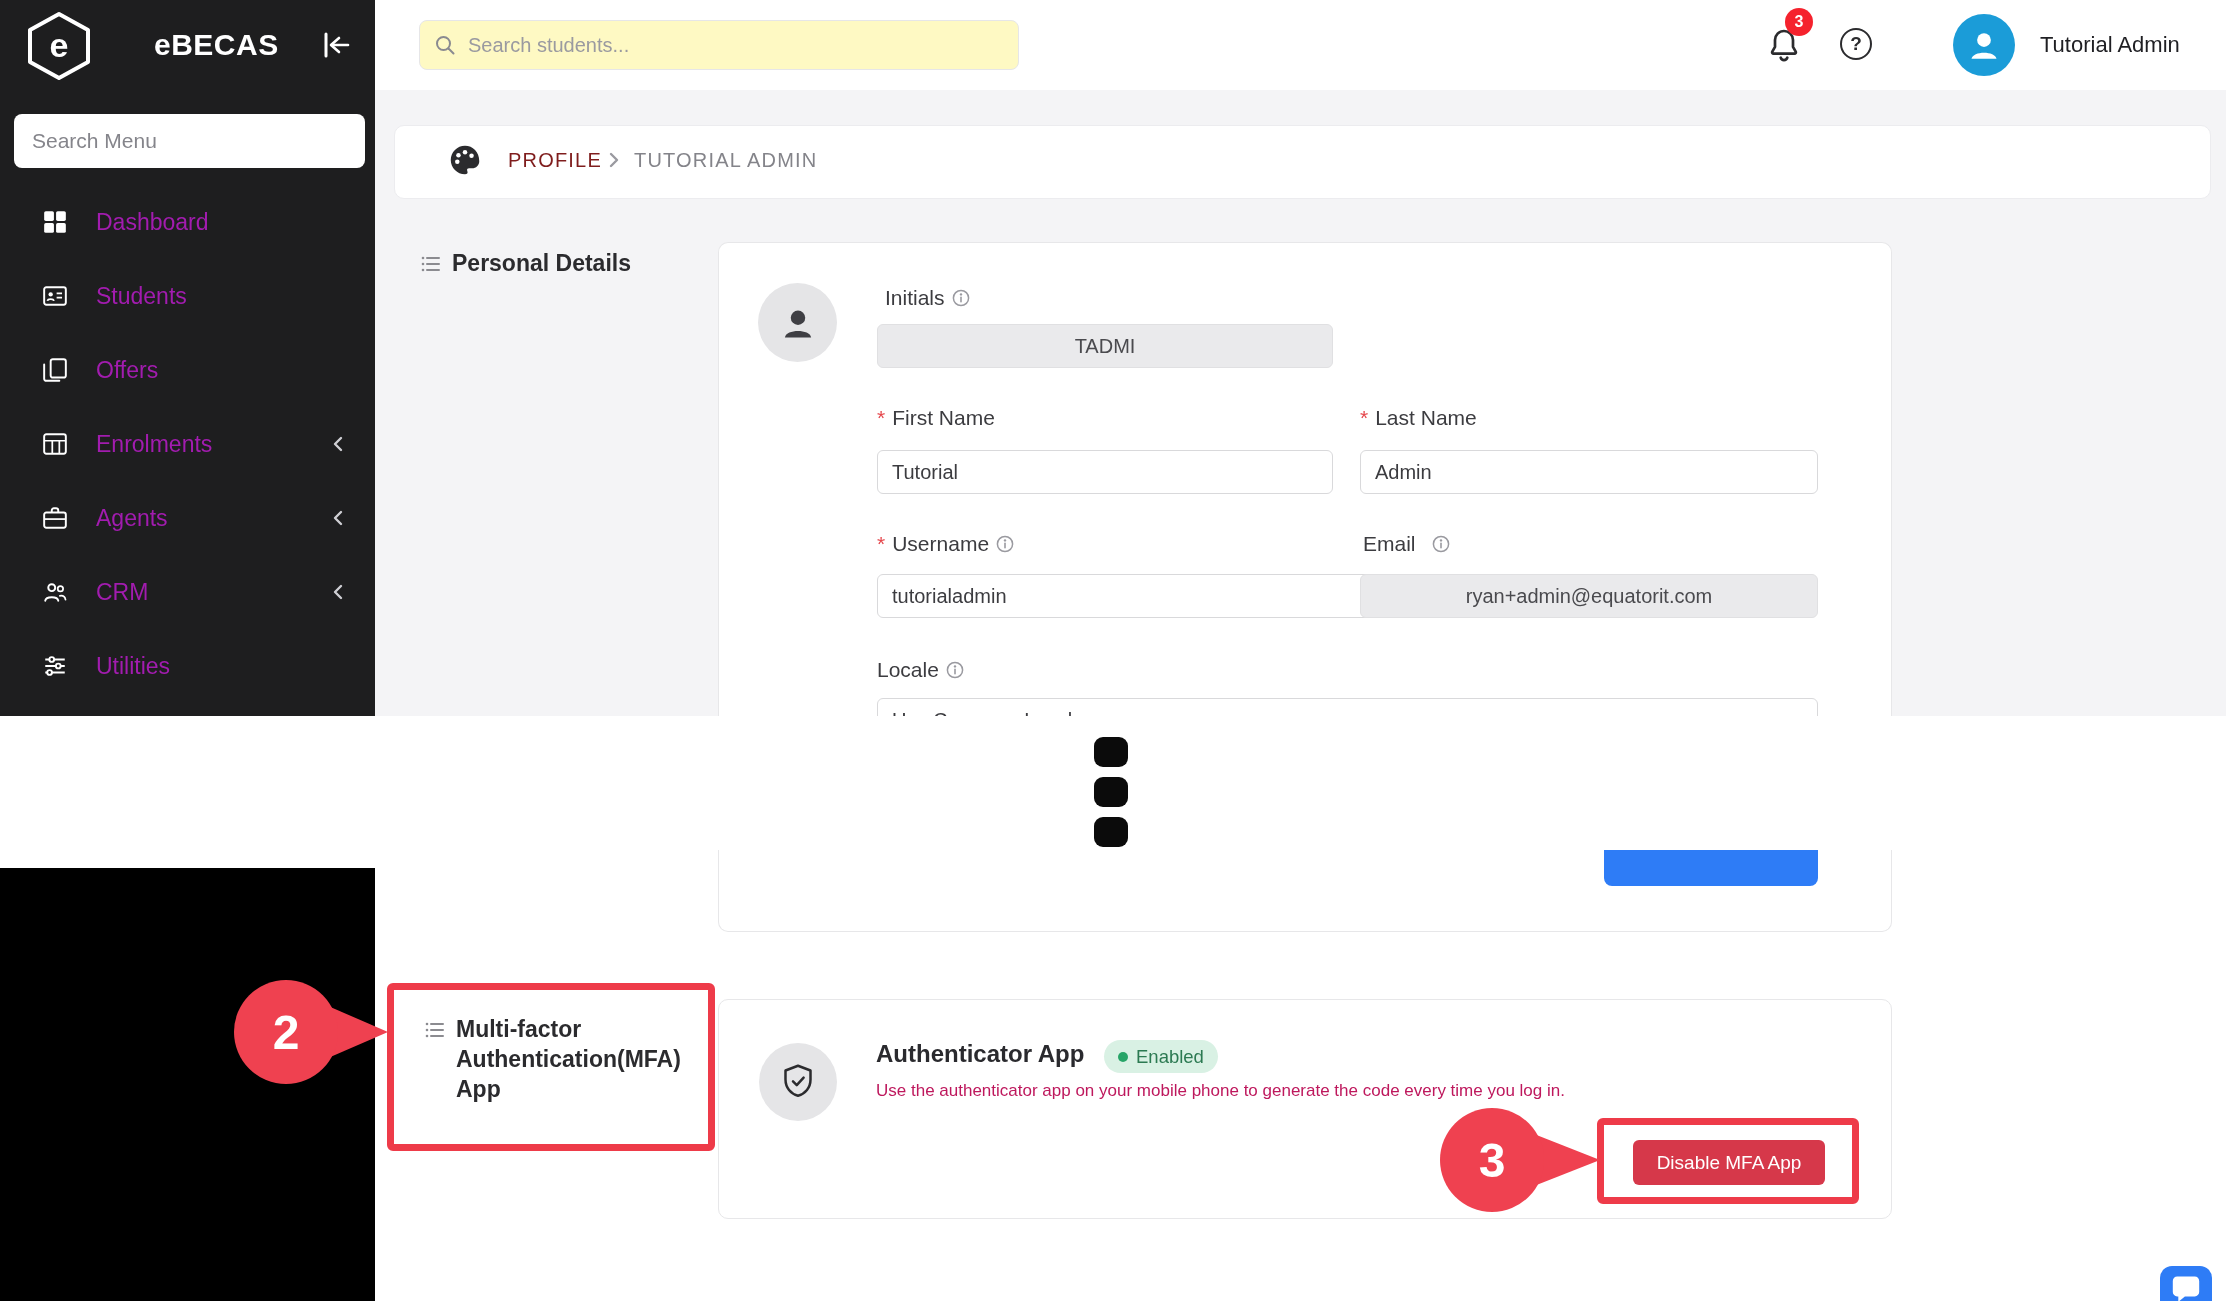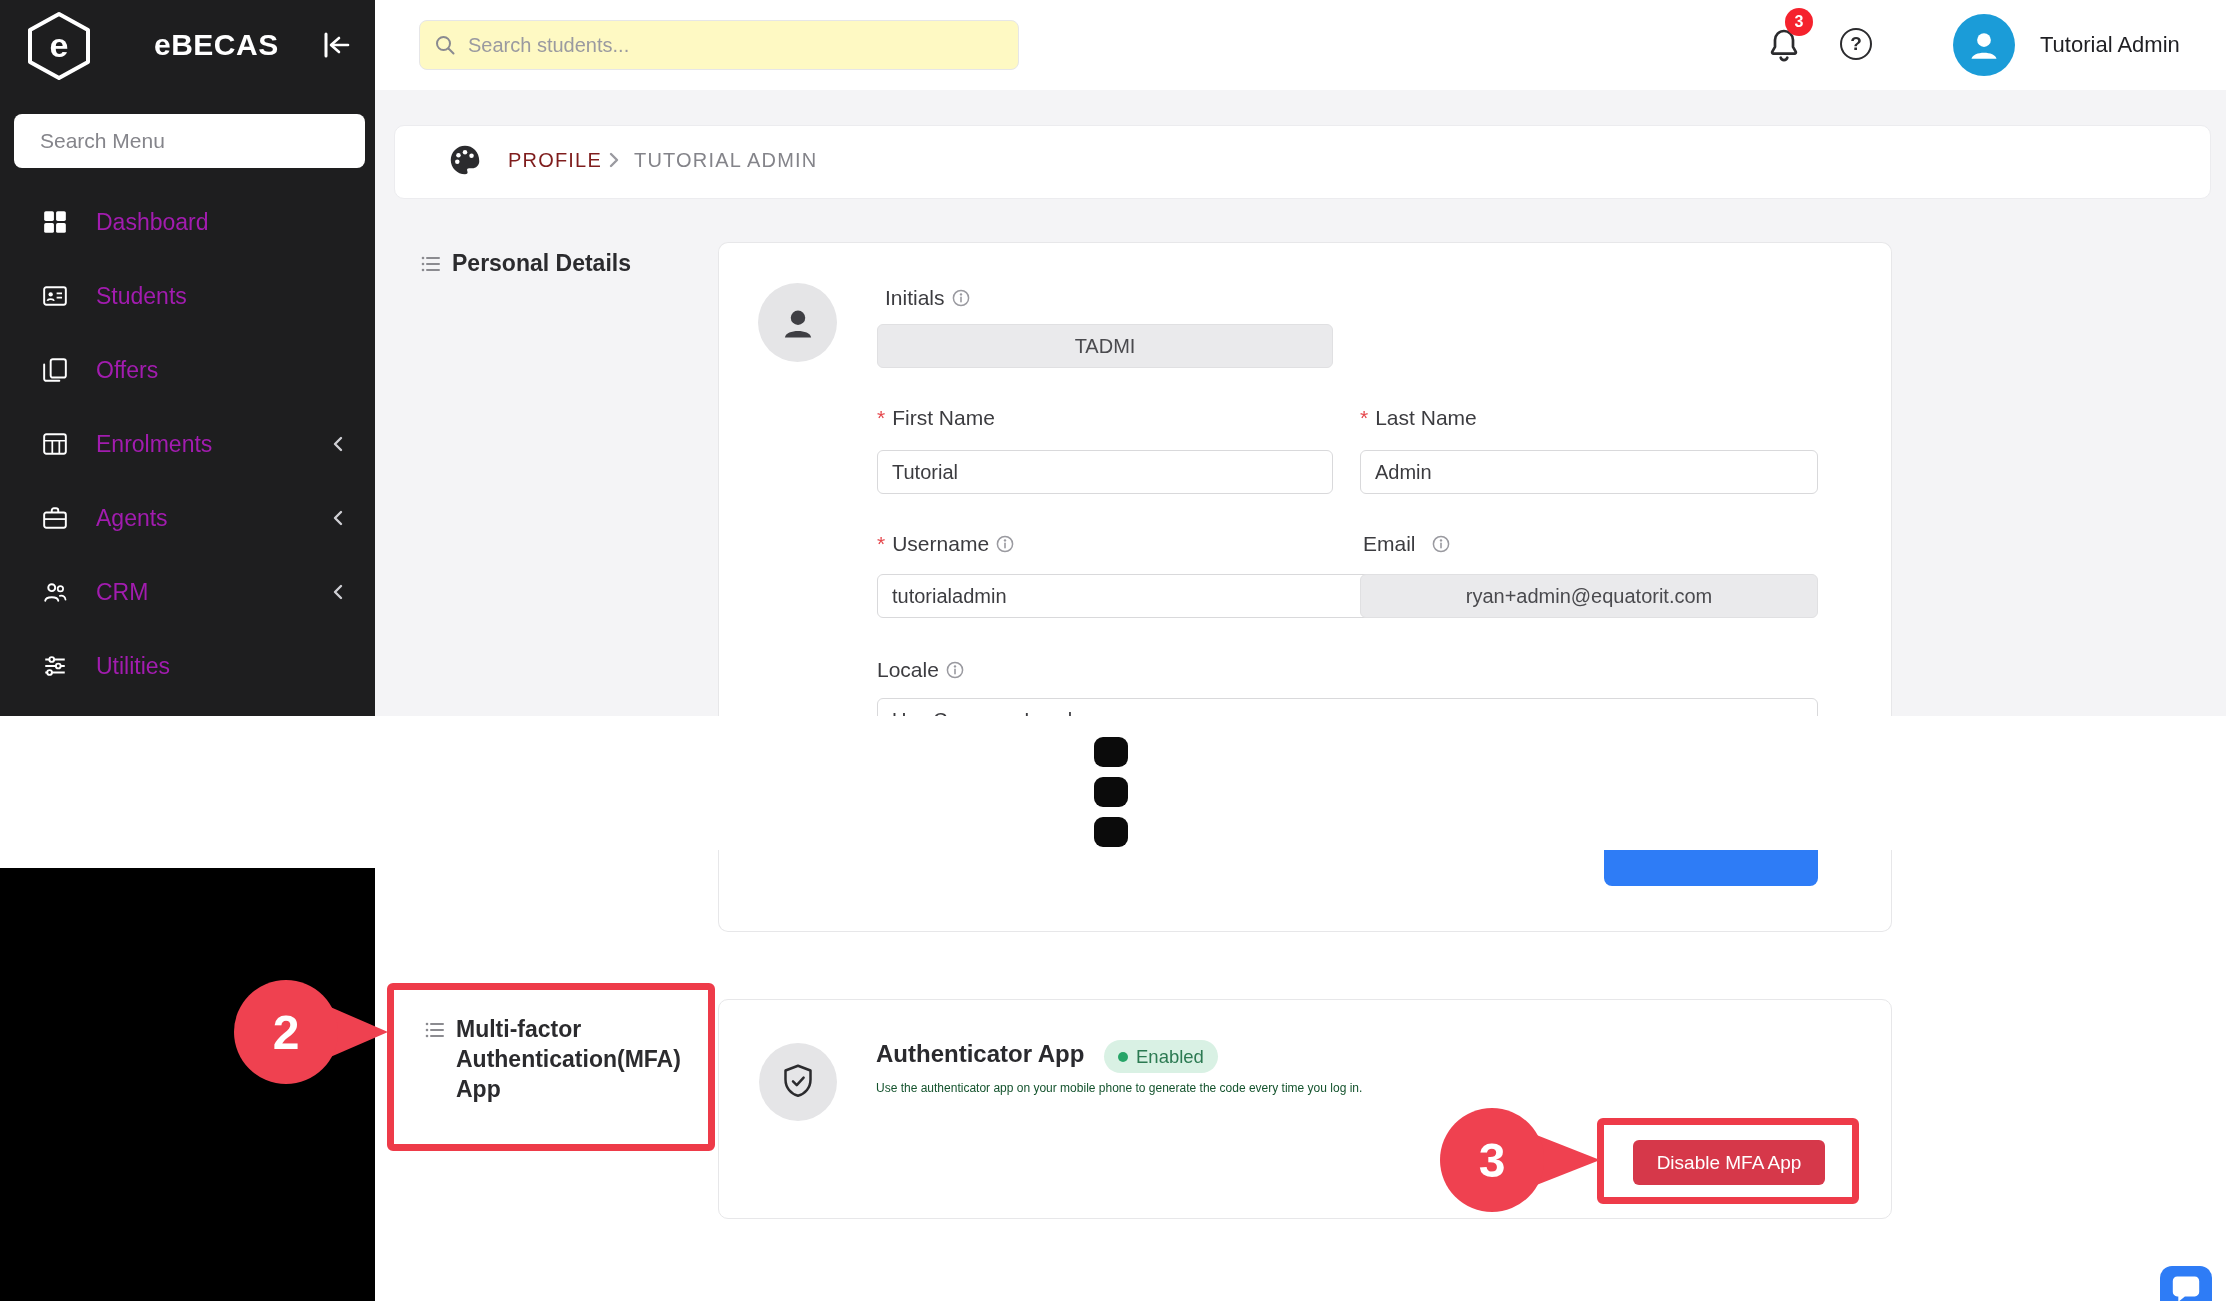--- a/index.html
+++ b/index.html
@@ -31,7 +31,7 @@
   .logo-text{left:154px;top:28px;font-size:30px;font-weight:bold;color:#fff;letter-spacing:.5px;}
   .collapse{left:318px;top:30px;width:34px;height:30px;cursor:pointer;}
   .sb-search{left:14px;top:114px;width:351px;height:54px;border-radius:8px;border:0;outline:0;
-             padding:0 26px;font-size:21px;color:#3c3c40;font-family:"Liberation Sans", sans-serif;}
+             padding:0 18px;font-size:21px;color:#3c3c40;font-family:"Liberation Sans", sans-serif;}
   .sb-search::placeholder{color:#85858b;}
   .menu{left:0;top:185px;width:375px;}
   .menu-item{display:flex;align-items:center;height:74px;padding-left:42px;gap:28px;cursor:pointer;}

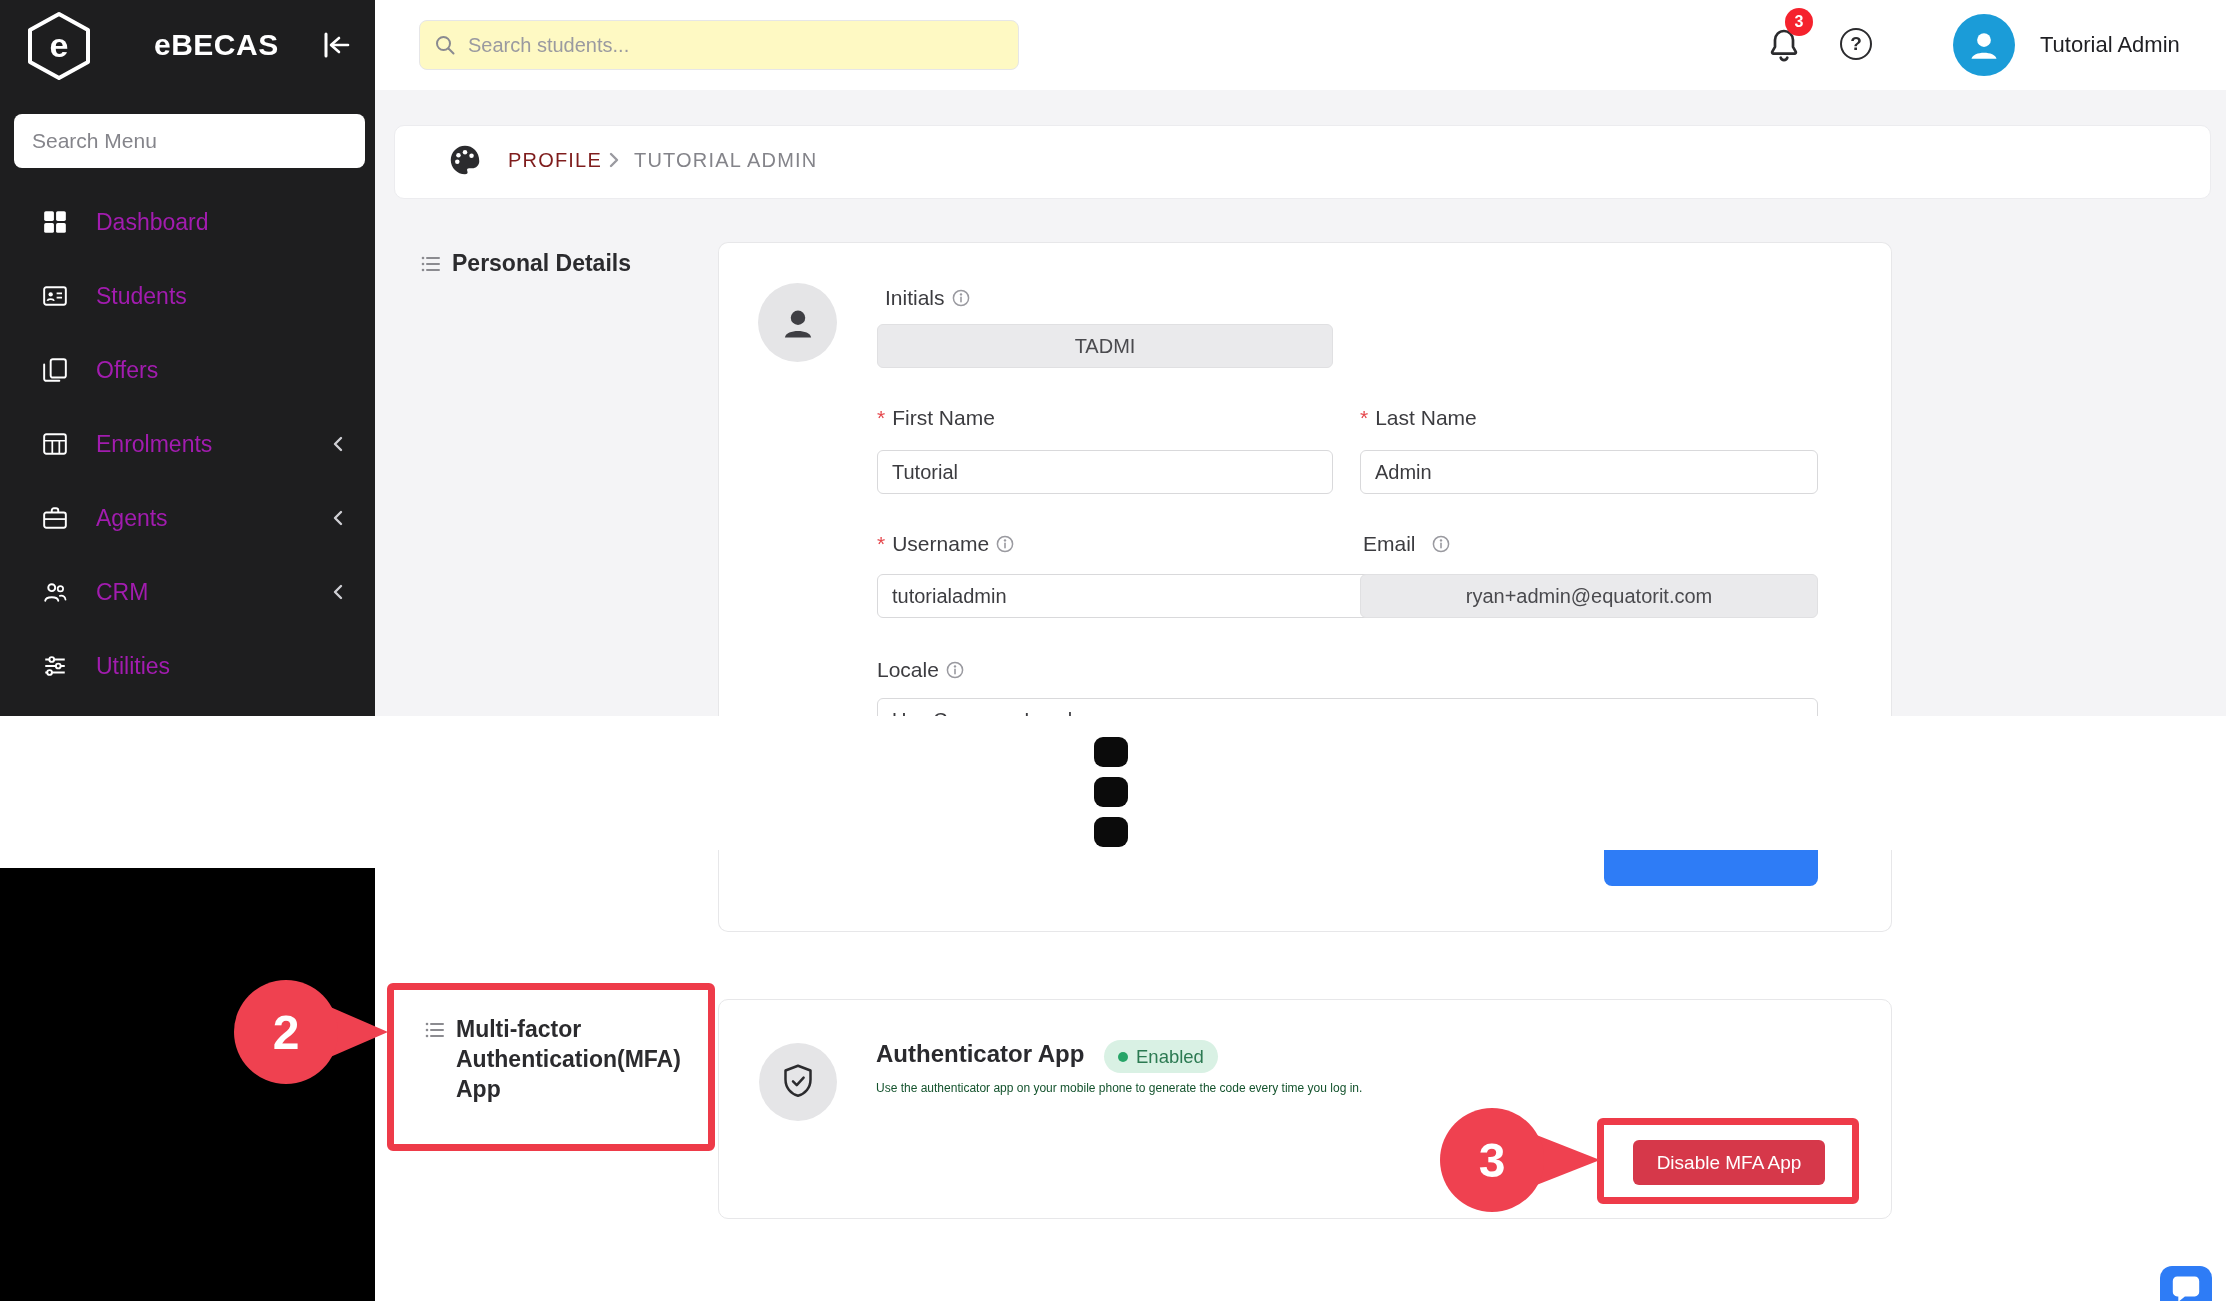--- a/index.html
+++ b/index.html
@@ -90,7 +90,7 @@
   .en-badge{left:1104px;top:1040px;height:33px;border-radius:17px;background:#d9f1e4;color:#2c7a52;
             font-size:18.5px;display:flex;align-items:center;gap:8px;padding:0 14px;z-index:3;}
   .en-dot{width:10px;height:10px;border-radius:50%;background:#27a568;}
-  .auth-desc{left:876px;top:1081px;font-size:12px;color:#14532d;z-index:3;}
+  .auth-desc{left:876px;top:1081px;font-size:17px;color:#be185d;z-index:3;}
   .redbox3{left:1597px;top:1118px;width:262px;height:86px;border:7px solid #ee3b49;border-radius:6px;z-index:7;}
   .disbtn{left:1633px;top:1140px;width:192px;height:45px;background:#d6384a;color:#fff;border:0;border-radius:6px;
           font-size:19px;z-index:8;cursor:pointer;font-family:"Liberation Sans", sans-serif;}

